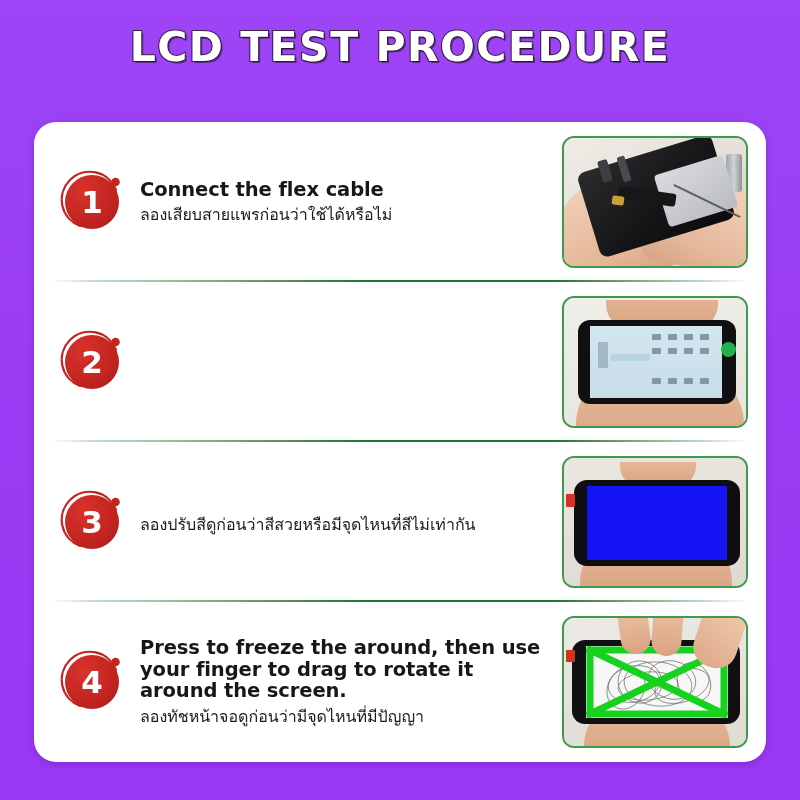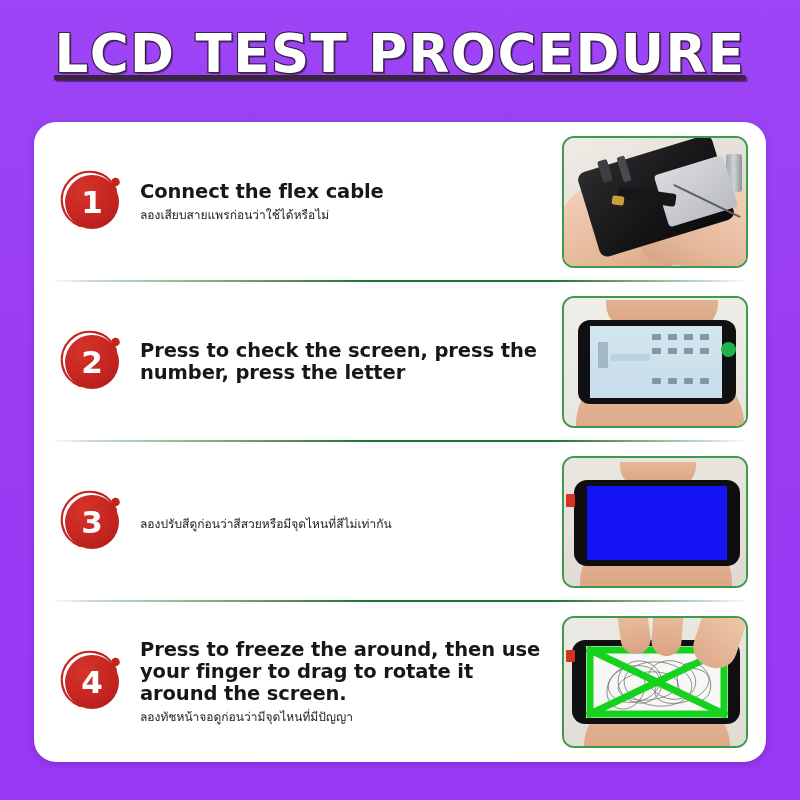--- a/index.html
+++ b/index.html
@@ -32,7 +32,7 @@
   .title {
     display: inline-block;
     font-family: "DejaVu Sans", "Liberation Sans", sans-serif;
-    font-size: 53px;
+    font-size: 41px;
     font-weight: bold;
     letter-spacing: 1.5px;
     color: #ffffff;
@@ -43,7 +43,6 @@
        2px 2px 0 rgba(40,20,55,0.55),
       -1px  1px 0 rgba(40,20,55,0.35);
     white-space: nowrap;
-    text-decoration: underline;
   }
 
   

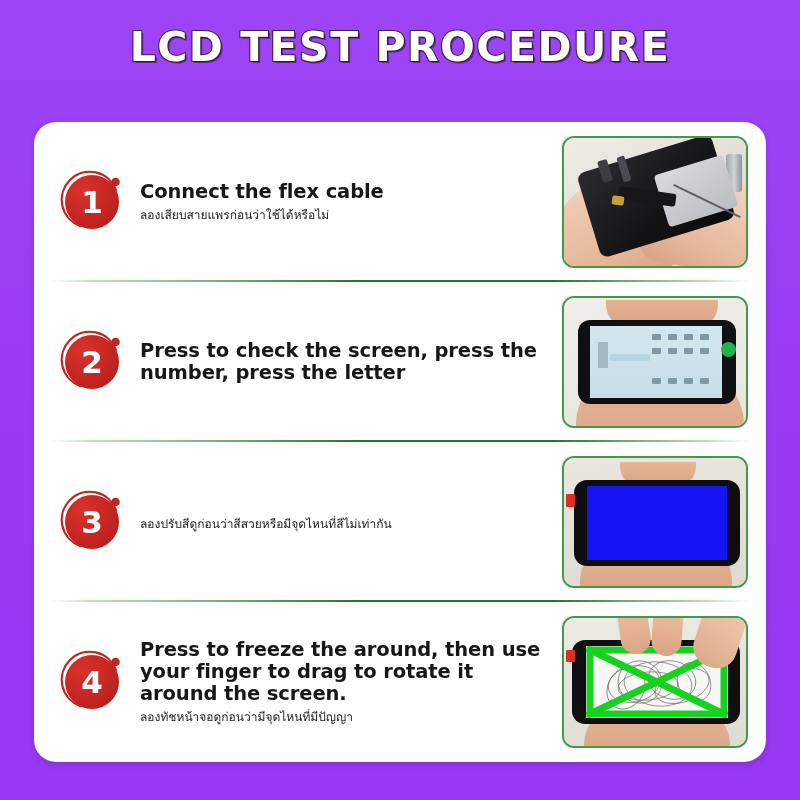--- a/index.html
+++ b/index.html
@@ -145,7 +145,7 @@
   .th {
     margin-top: 5px;
     color: #1b1b1b;
-    font-size: 12px;
+    font-size: 16px;
     line-height: 1.25;
     font-family: "Liberation Sans", "DejaVu Sans", sans-serif;
   }

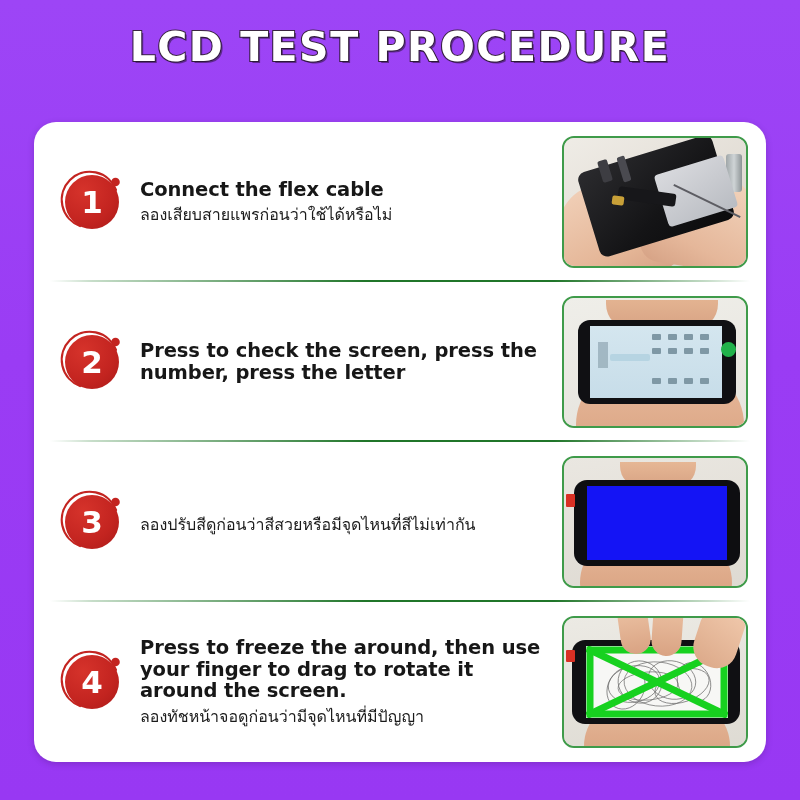--- a/index.html
+++ b/index.html
@@ -305,7 +305,6 @@
           <div class="num">2</div>
         </div>
         <div class="texts">
-          <div class="en">Press to check the screen, press the number, press the letter</div>
         </div>
         <div class="photo">
           <div class="scene">

